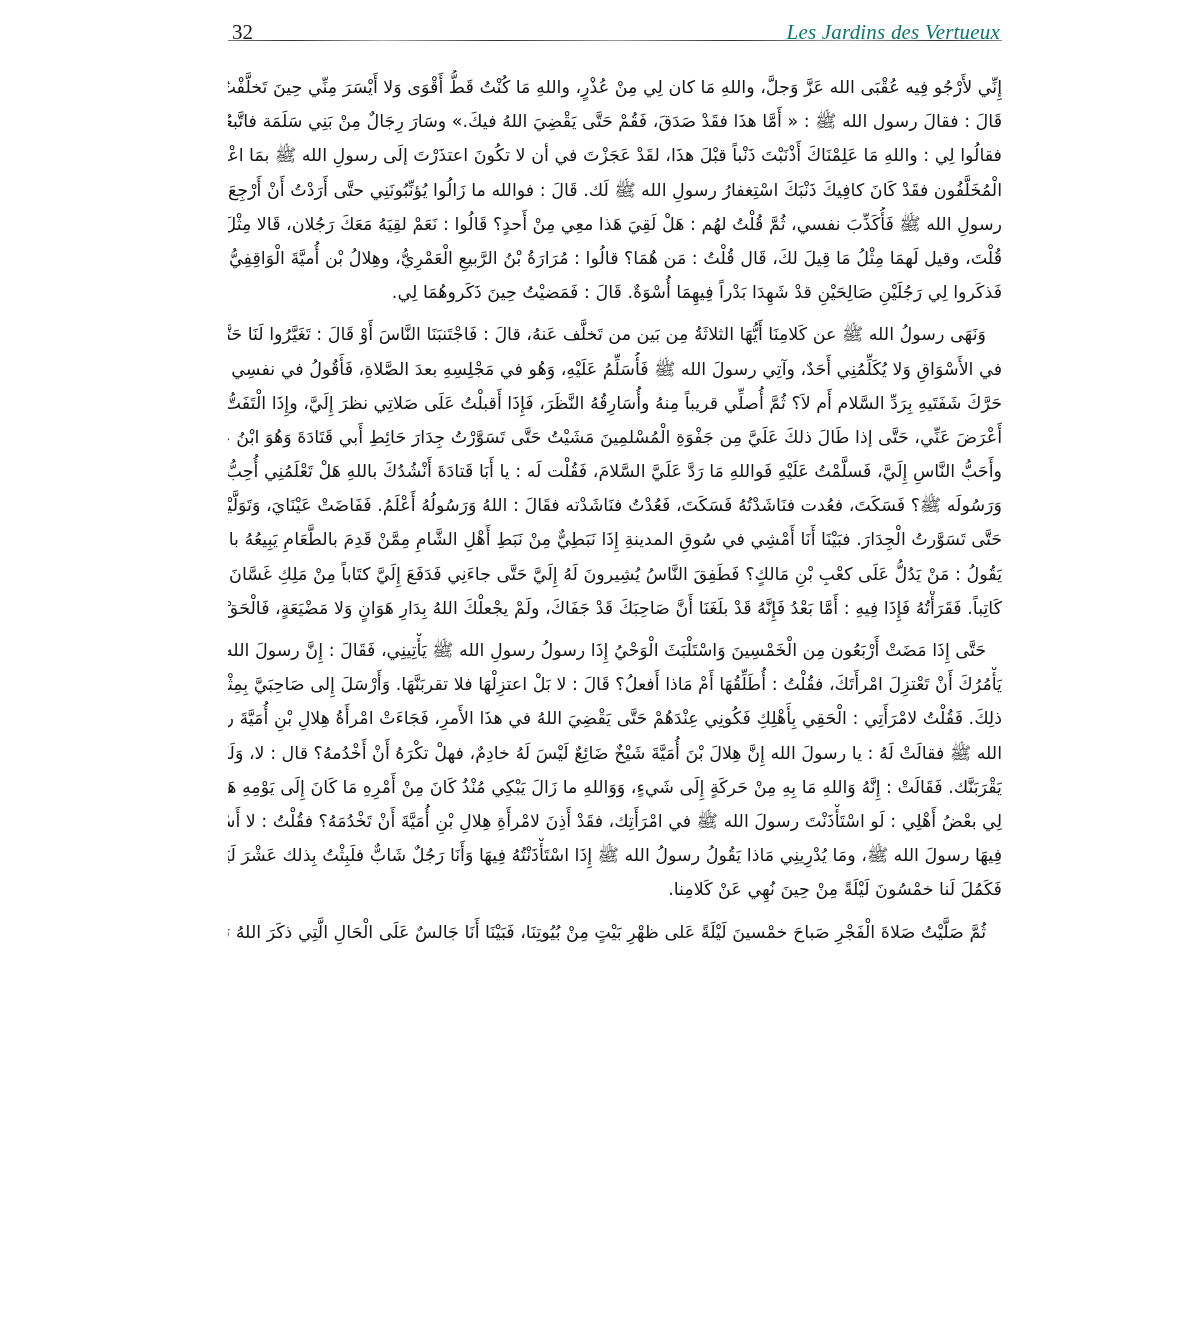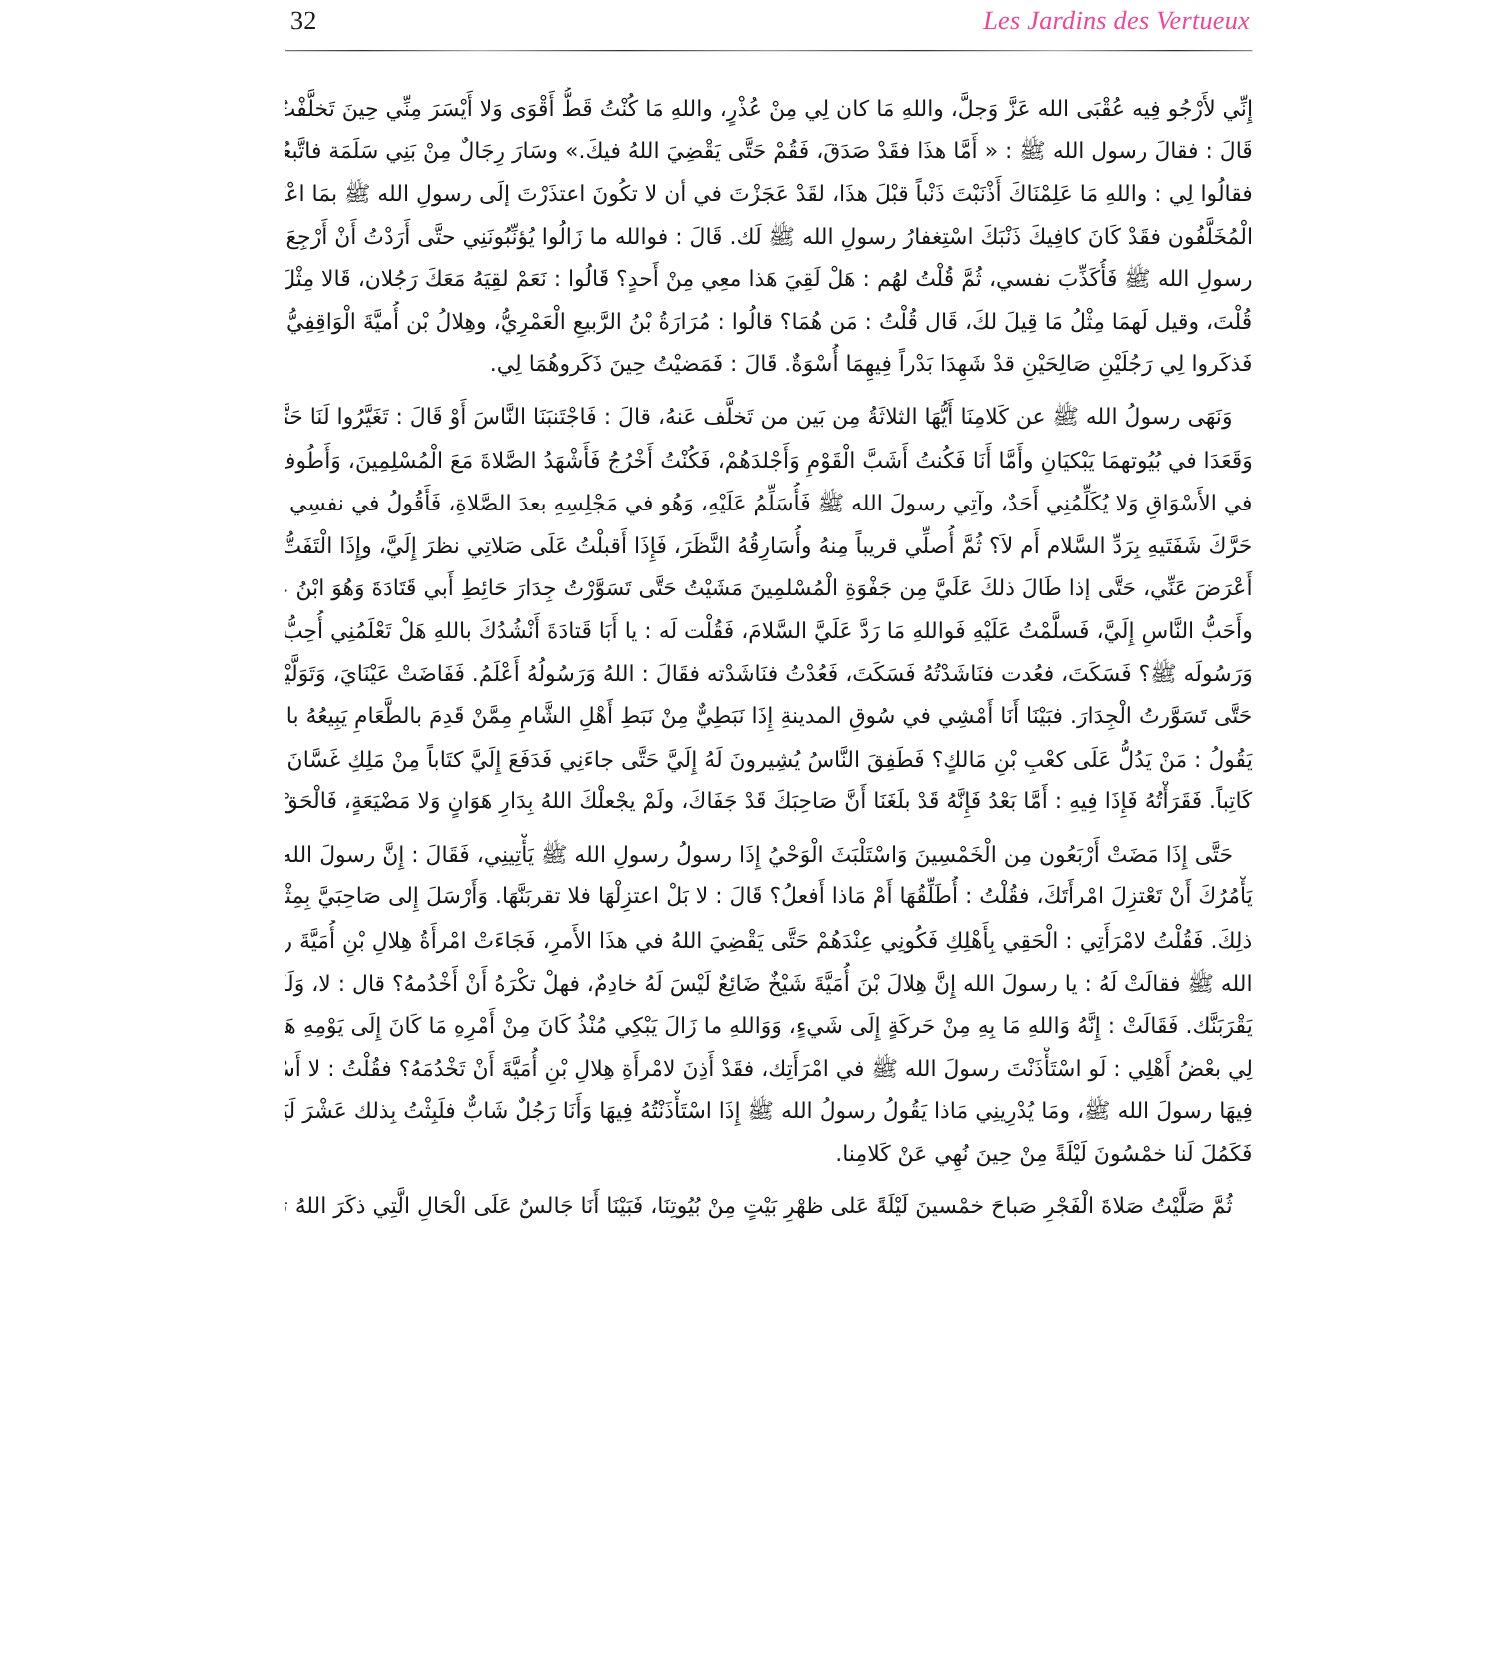--- a/index.html
+++ b/index.html
@@ -18,7 +18,7 @@
     .page-header {
       position: absolute;
       left: 232px;
-      top: 4px;
+      top: 20px;
       width: 768px;
       height: 30px;
       display: flex;

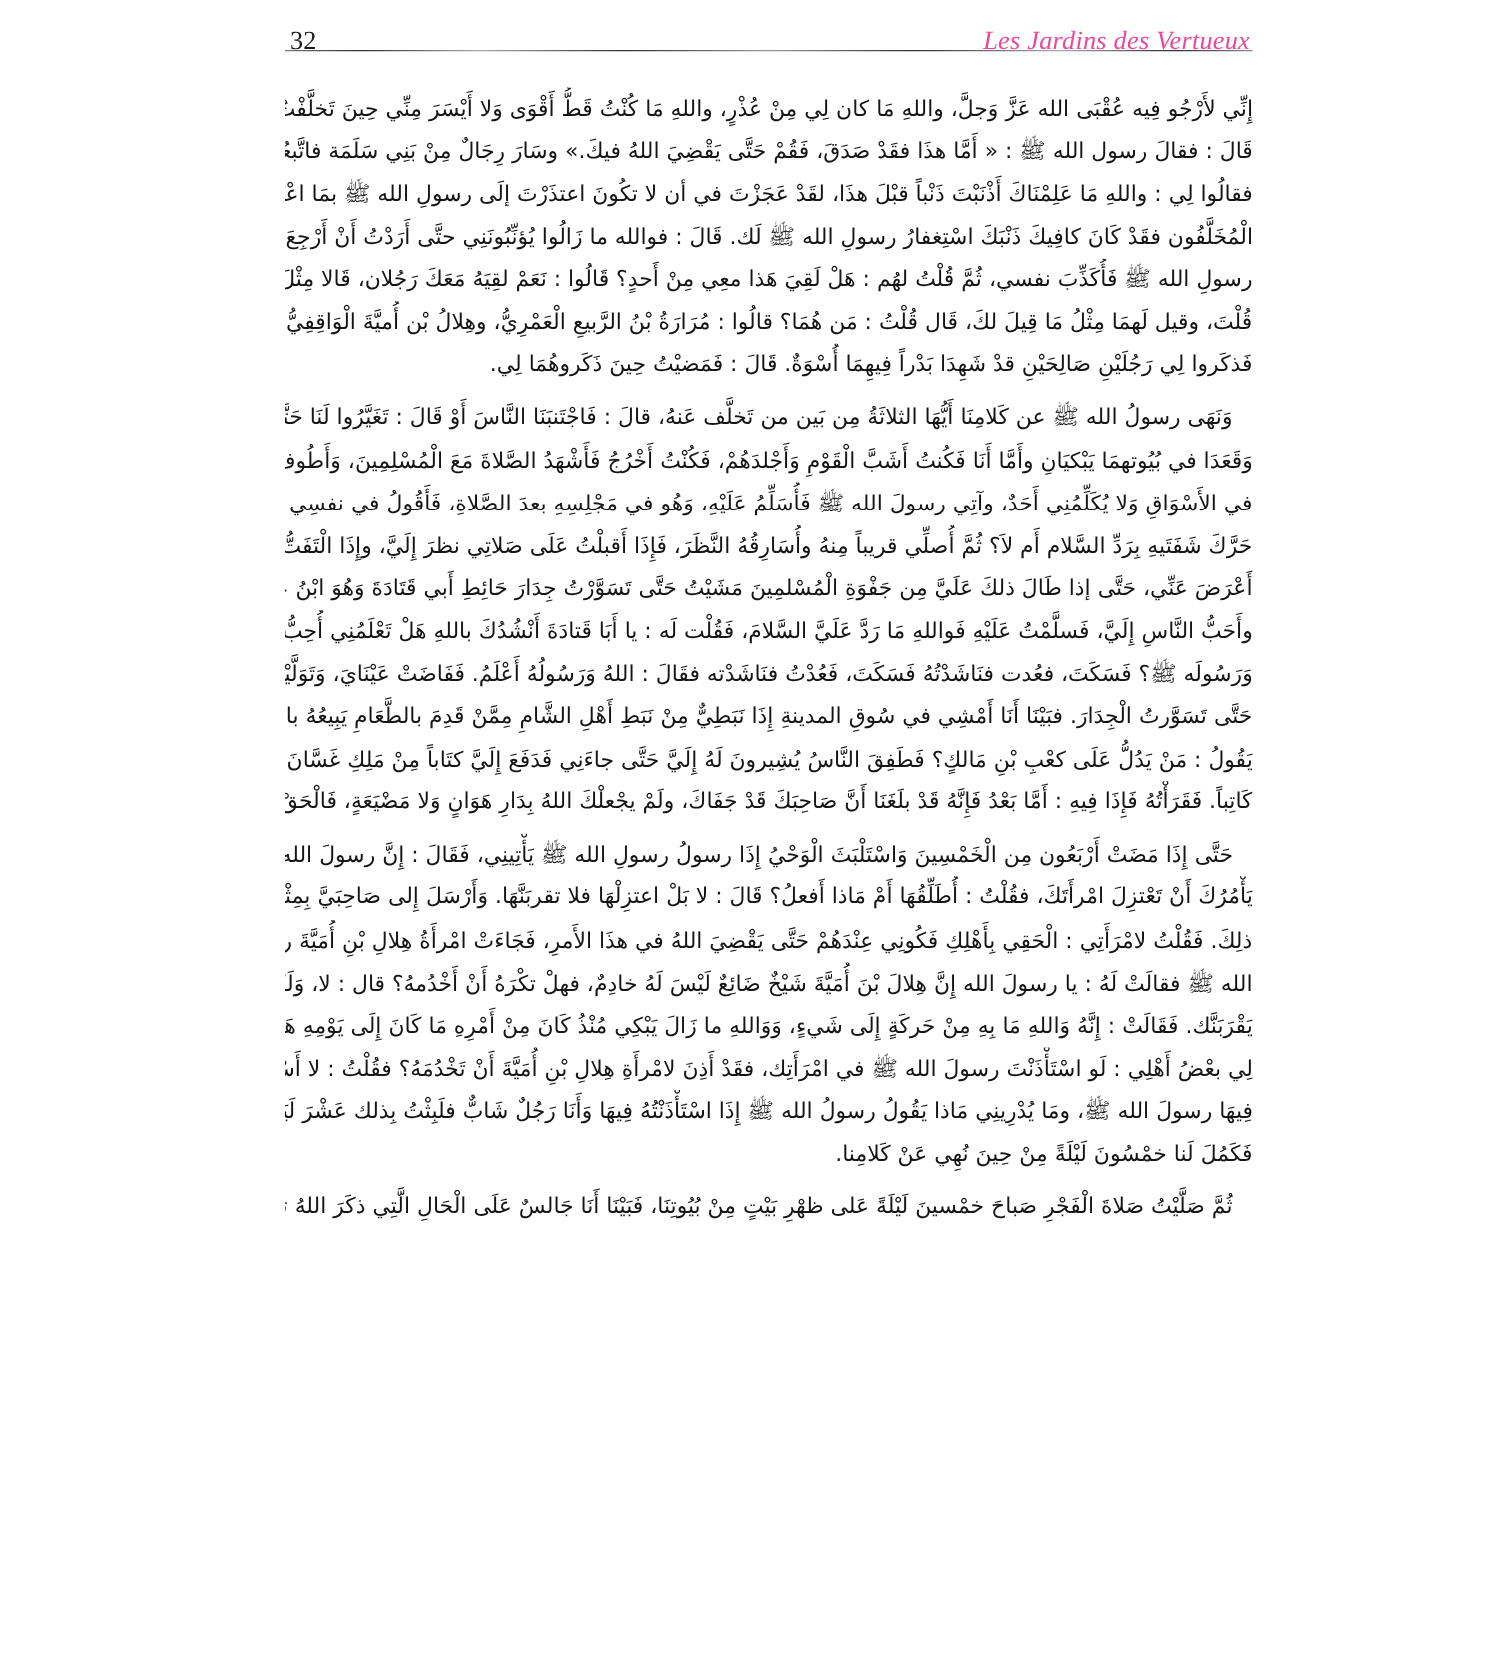--- a/index.html
+++ b/index.html
@@ -34,7 +34,7 @@
       font-family: "Liberation Serif", serif;
       font-style: italic;
       font-size: 21px;
-      color: #ec4899;
+      color: #0f766e;
       letter-spacing: 0.2px;
     }
     .header-rule {

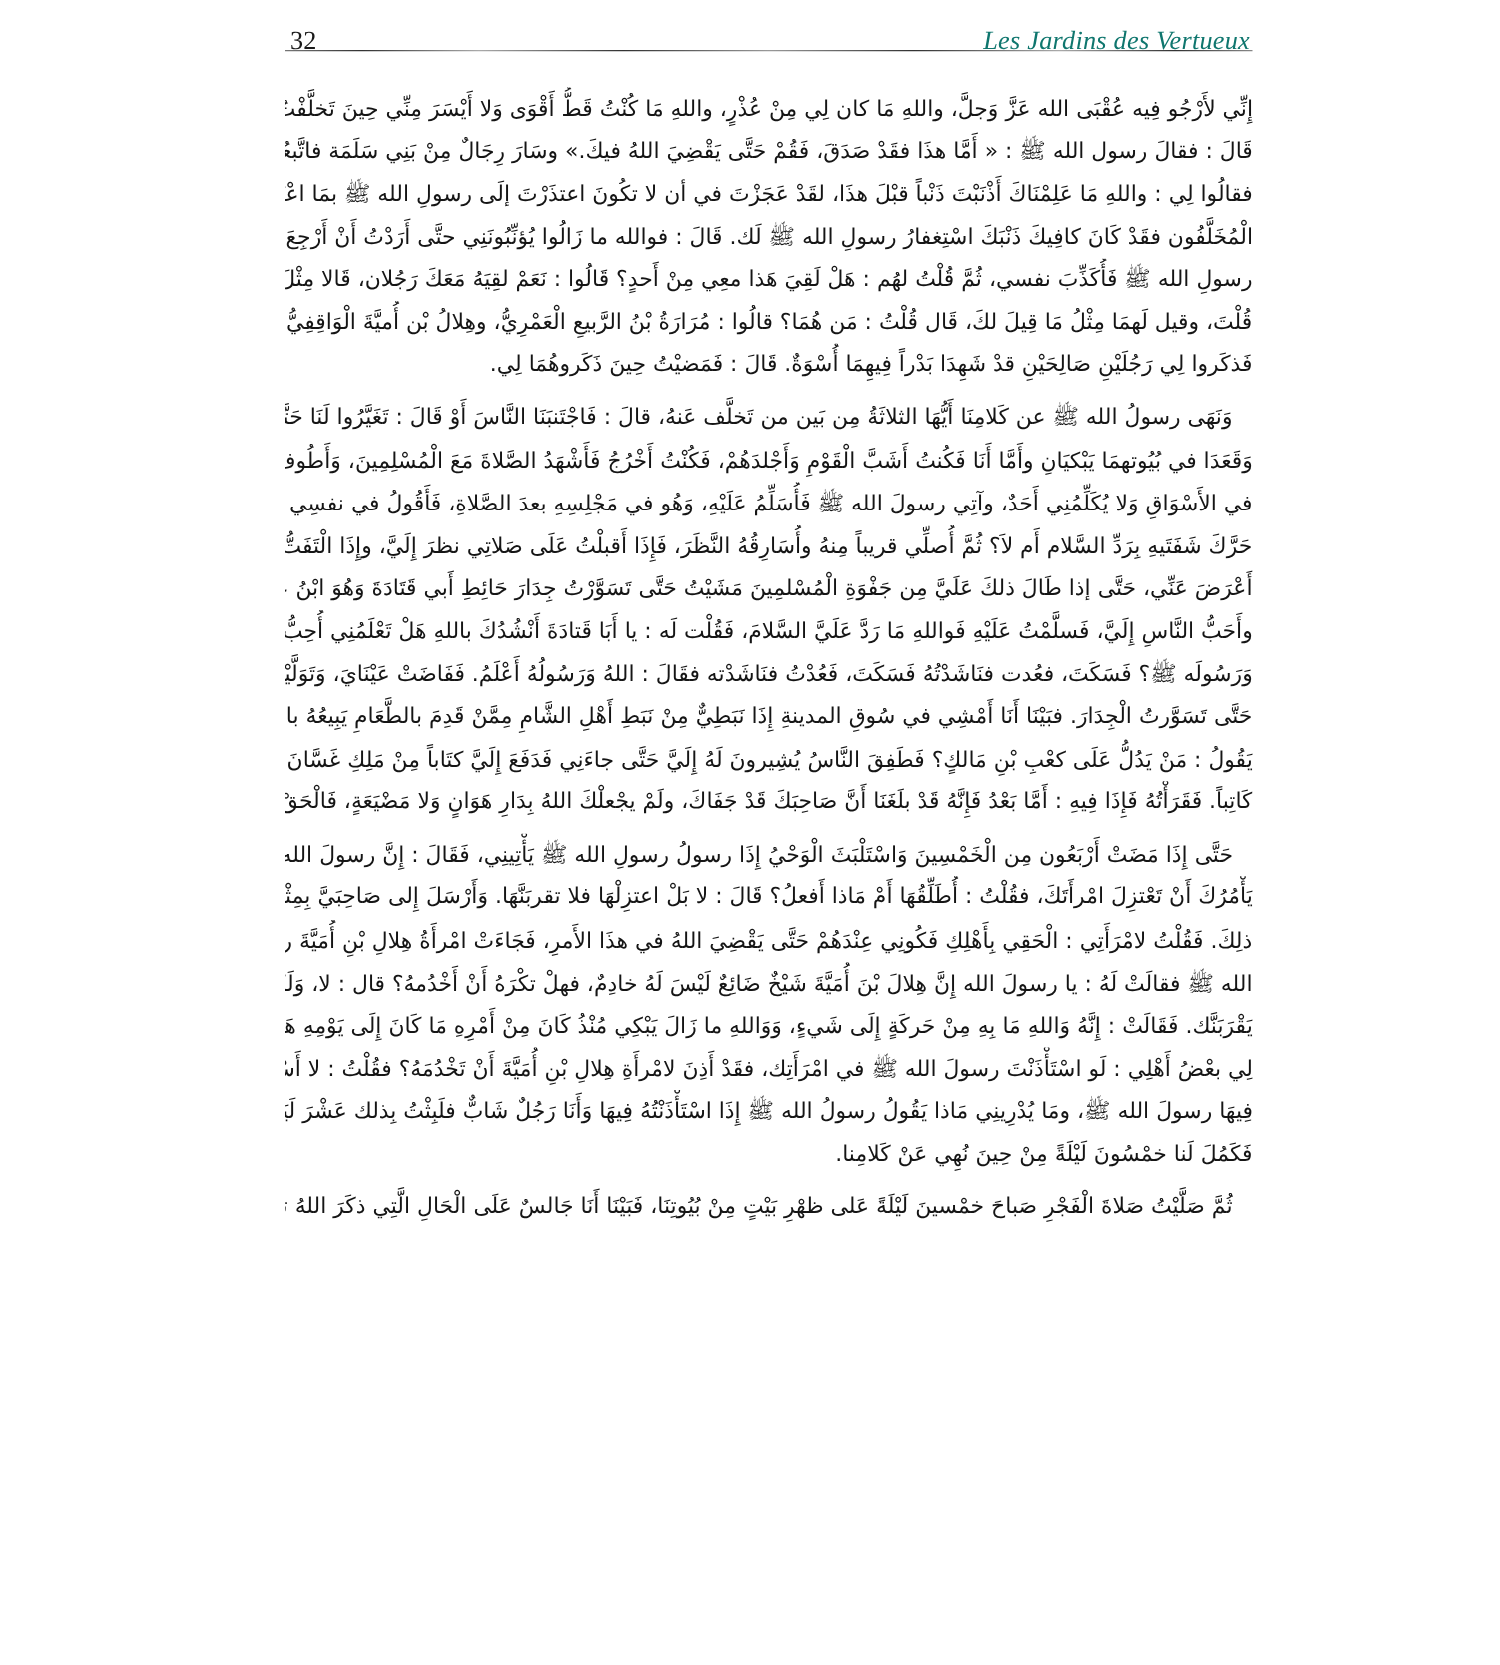--- a/index.html
+++ b/index.html
@@ -98,7 +98,6 @@
     </div>
     <div class="paragraph">
       <span class="line indent">وَنَهَى رسولُ الله ﷺ عن كَلامِنَا أَيُّهَا الثلاثَةُ مِن بَين من تَخلَّف عَنهُ، قالَ : فَاجْتَنبَنَا النَّاسَ أَوْ قَالَ : تَغَيَّرُوا لَنَا حَتَّى</span>
-      <span class="line">وَقَعَدَا في بُيُوتهمَا يَبْكيَانِ وأَمَّا أَنَا فَكُنتُ أَشَبَّ الْقَوْمِ وَأَجْلدَهُمْ، فَكُنْتُ أَخْرُجُ فَأَشْهَدُ الصَّلاةَ مَعَ الْمُسْلِمِينَ، وَأَطُوفُ</span>
       <span class="line">في الأَسْوَاقِ وَلا يُكَلِّمُنِي أَحَدٌ، وآتِي رسولَ الله ﷺ فَأُسَلِّمُ عَلَيْهِ، وَهُو في مَجْلِسِهِ بعدَ الصَّلاةِ، فَأَقُولُ في نفسِي : هَلْ</span>
       <span class="line">حَرَّكَ شَفَتَيهِ بِرَدِّ السَّلام أَم لاَ؟ ثُمَّ أُصلِّي قريباً مِنهُ وأُسَارِقُهُ النَّظَرَ، فَإِذَا أَقبلْتُ عَلَى صَلاتِي نظرَ إِلَيَّ، وإِذَا الْتَفَتُّ نَحْوَهُ</span>
       <span class="line">أَعْرَضَ عَنِّي، حَتَّى إذا طَالَ ذلكَ عَلَيَّ مِن جَفْوَةِ الْمُسْلمِينَ مَشَيْتُ حَتَّى تَسَوَّرْتُ جِدَارَ حَائِطِ أَبي قَتَادَةَ وَهُوَ ابْنُ عَمِّي</span>

